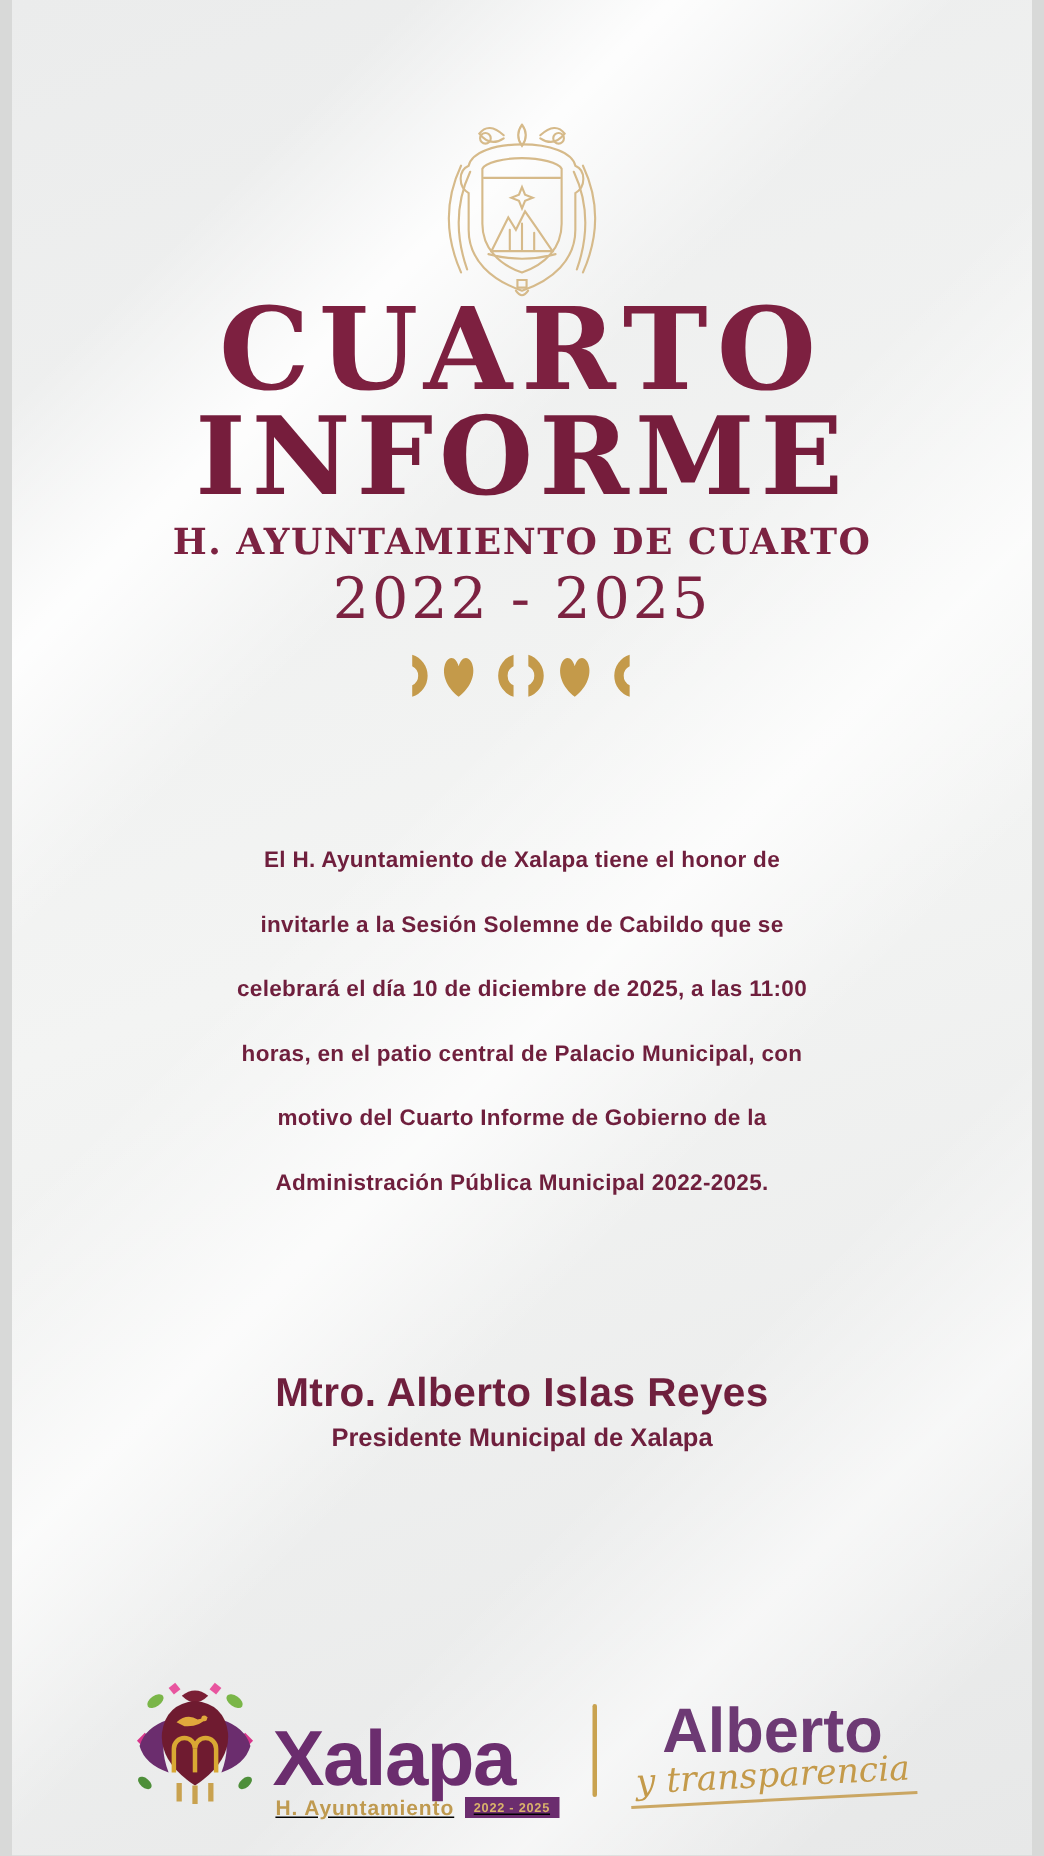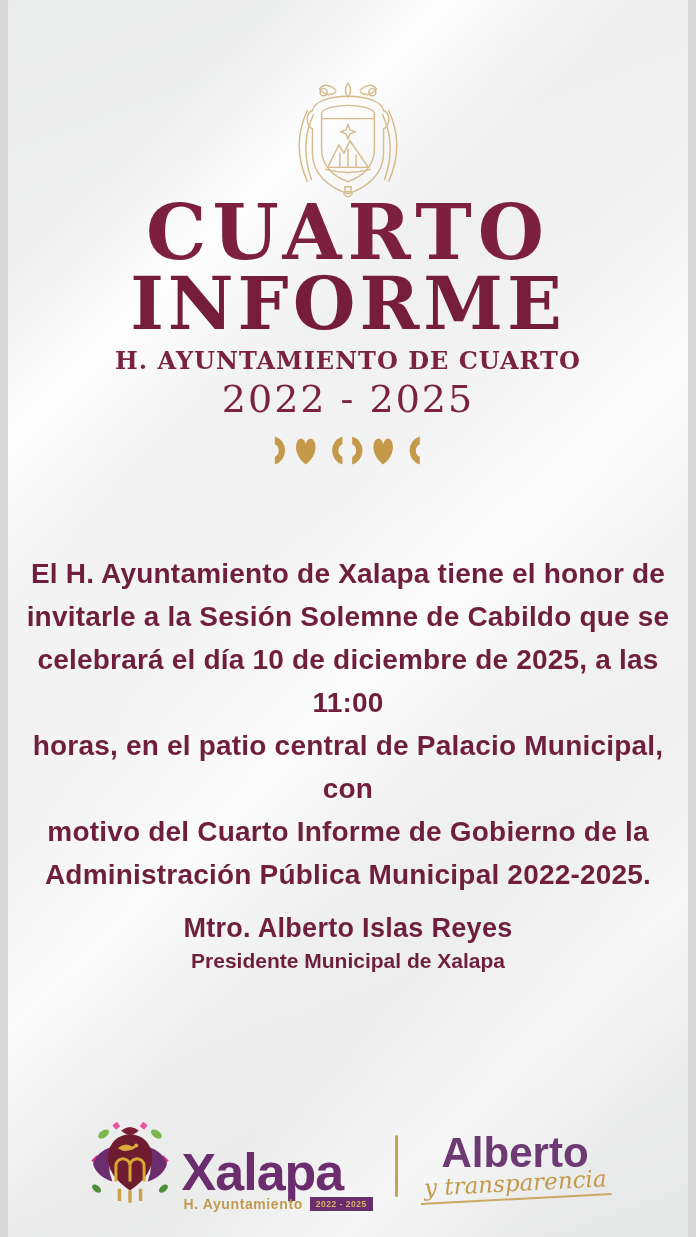--- a/index.html
+++ b/index.html
@@ -42,7 +42,7 @@
   .invitation{
     position:absolute;top:552px;left:18px;right:18px;
     margin:0;text-align:center;white-space:pre-line;
-    font-size:28px;line-height:43px;font-weight:600;
+    font-size:15px;line-height:43px;font-weight:600;
     color:#6f1f3d;letter-spacing:.2px;
   }
   .signature{top:888px;text-align:center;flex-direction:column;align-items:center;color:#6f1f3d;}

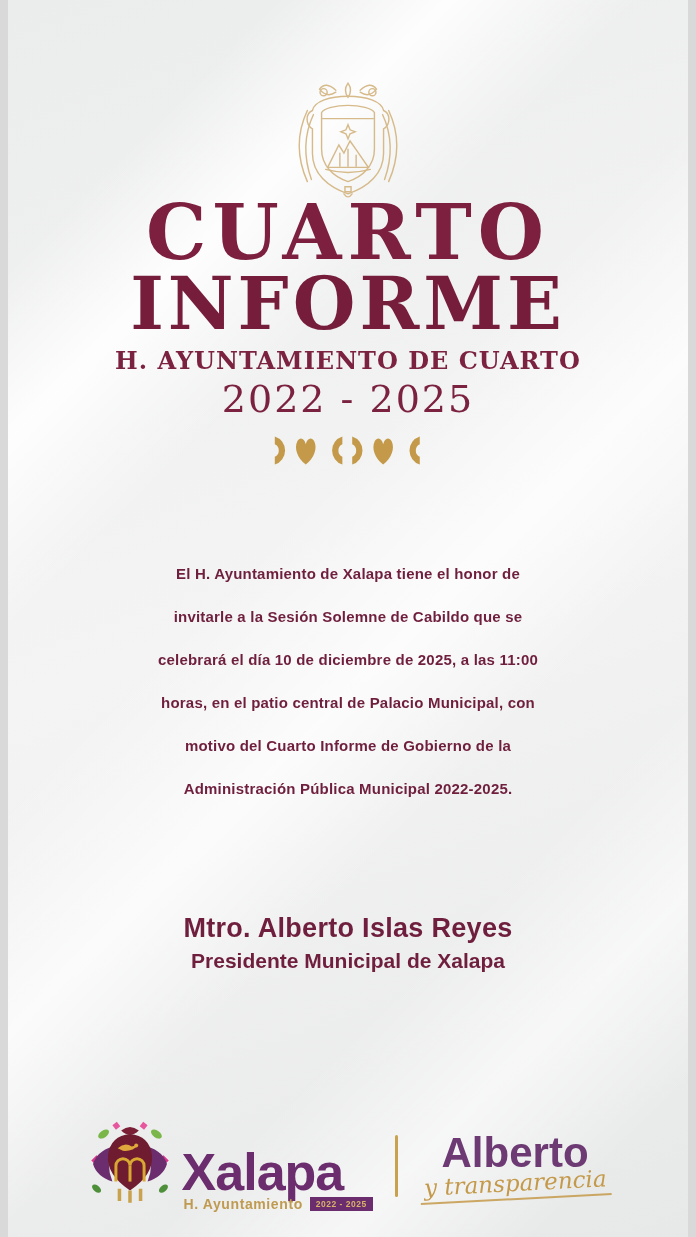--- a/index.html
+++ b/index.html
@@ -47,7 +47,7 @@
   }
   .signature{top:888px;text-align:center;flex-direction:column;align-items:center;color:#6f1f3d;}
   .sig-name{font-size:27px;font-weight:800;letter-spacing:.3px;margin-top:25px;}
-  .sig-role{font-size:21px;font-weight:bold;margin-top:5px;}
+  .sig-role{font-size:17px;font-weight:bold;margin-top:5px;}
   .footer{top:1120px;align-items:center;gap:12px;}
   .logo-lockup{display:flex;align-items:flex-end;gap:8px;}
   .wordmark-block{display:flex;flex-direction:column;align-items:flex-start;}

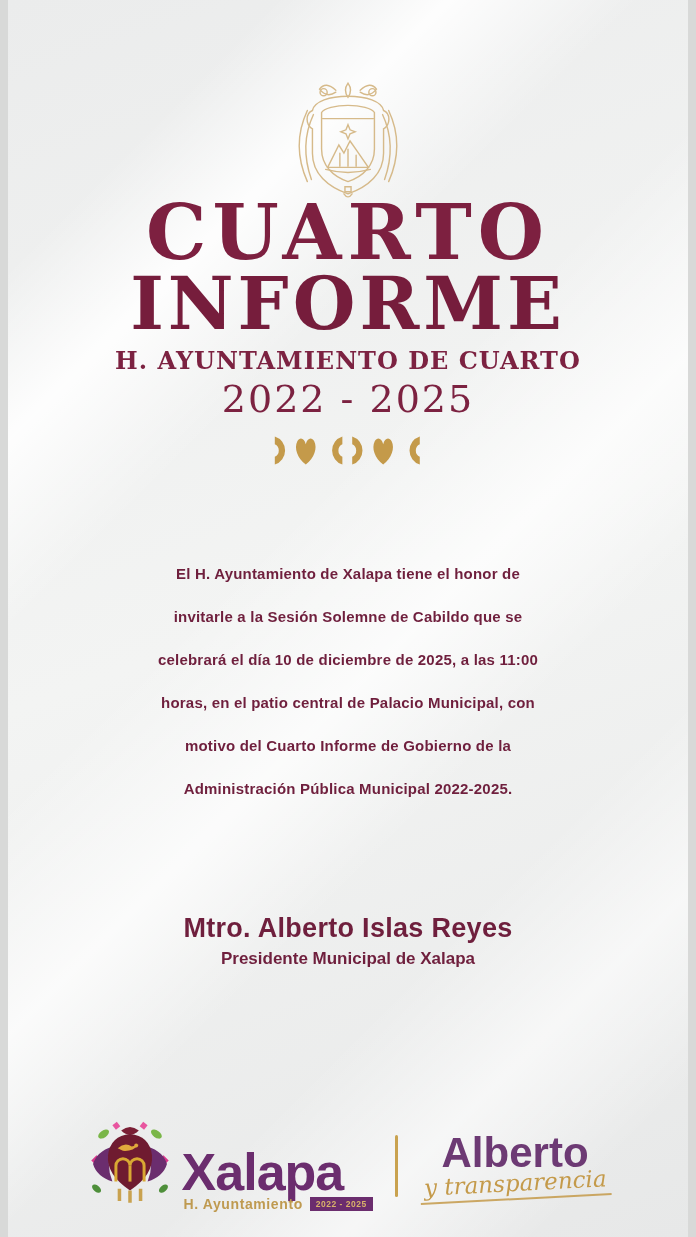--- a/index.html
+++ b/index.html
@@ -52,7 +52,7 @@
   .logo-lockup{display:flex;align-items:flex-end;gap:8px;}
   .wordmark-block{display:flex;flex-direction:column;align-items:flex-start;}
   .wordmark{font-size:52px;font-weight:bold;color:#6b2d6e;letter-spacing:-1px;line-height:1;}
-  .wordmark-sub{display:flex;align-items:center;margin-top:-2px;margin-left:2px;}
+  .wordmark-sub{display:flex;align-items:center;margin-top:-2px;margin-left:2px;text-decoration:underline;}
   .wordmark-sub-label{font-size:14px;font-weight:bold;color:#bf9a50;letter-spacing:.6px;}
   .badge{
     display:inline-block;margin-left:7px;padding:2px 6px 2px 6px;

